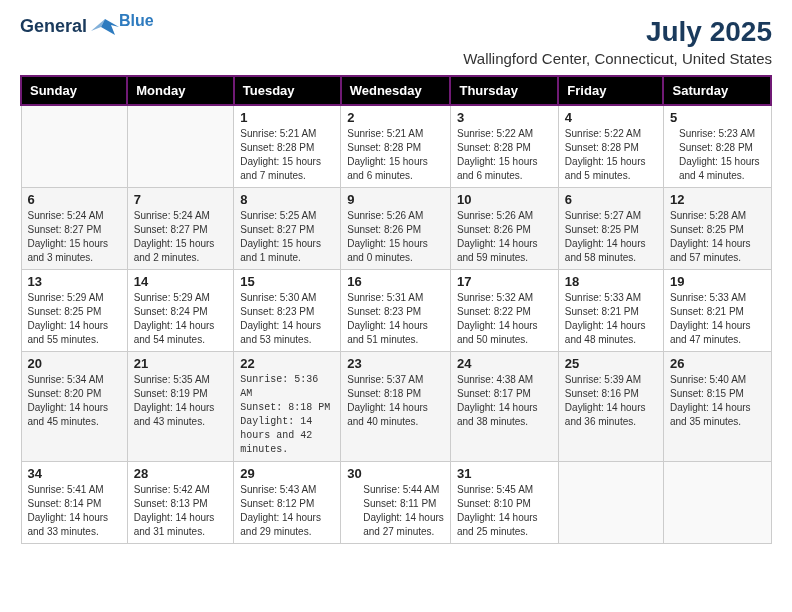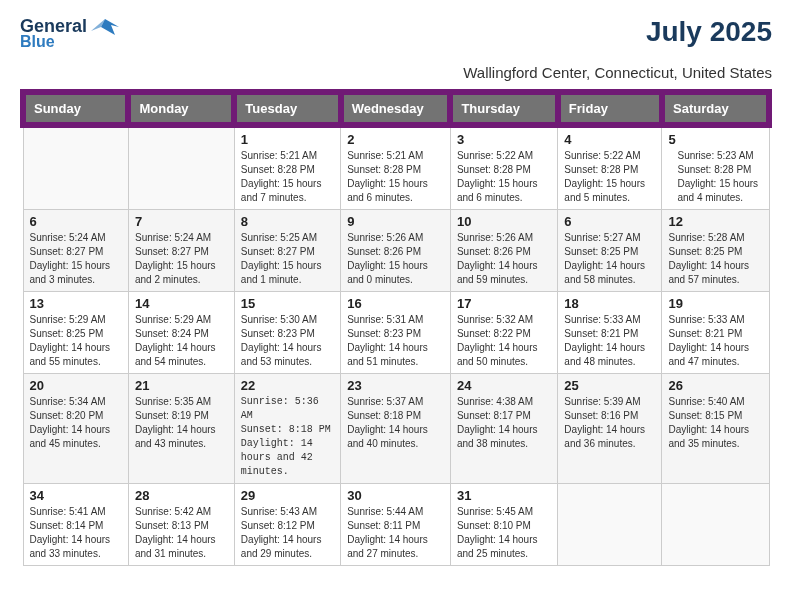--- a/index.html
+++ b/index.html
@@ -18,7 +18,7 @@
     }
     .logo {
       display: flex;
-      flex-direction: column;
+      flex-direction: row;
       align-items: flex-start;
     }
     .title-area {

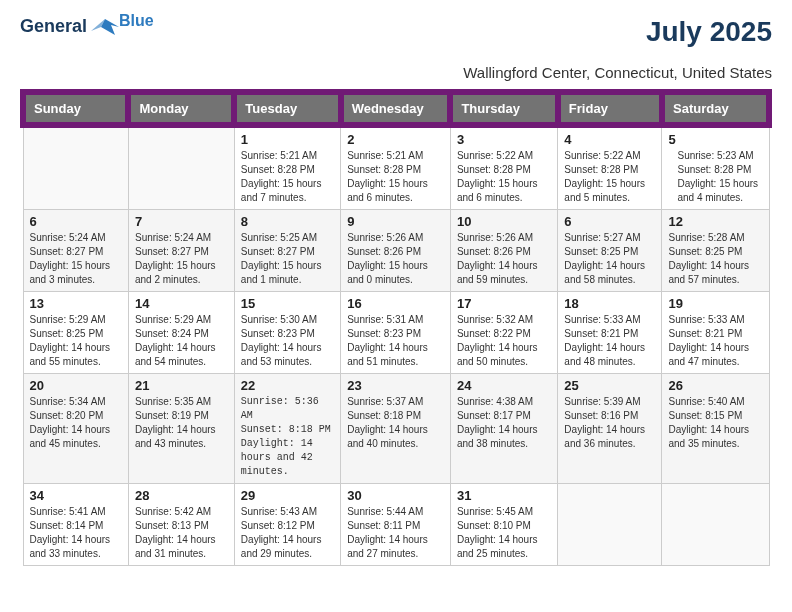--- a/index.html
+++ b/index.html
@@ -32,7 +32,7 @@
     .subtitle {
       font-size: 15px;
       color: #333;
-      margin-top: 16px;
+      margin-top: 2px;
     }
     table {
       width: 100%;

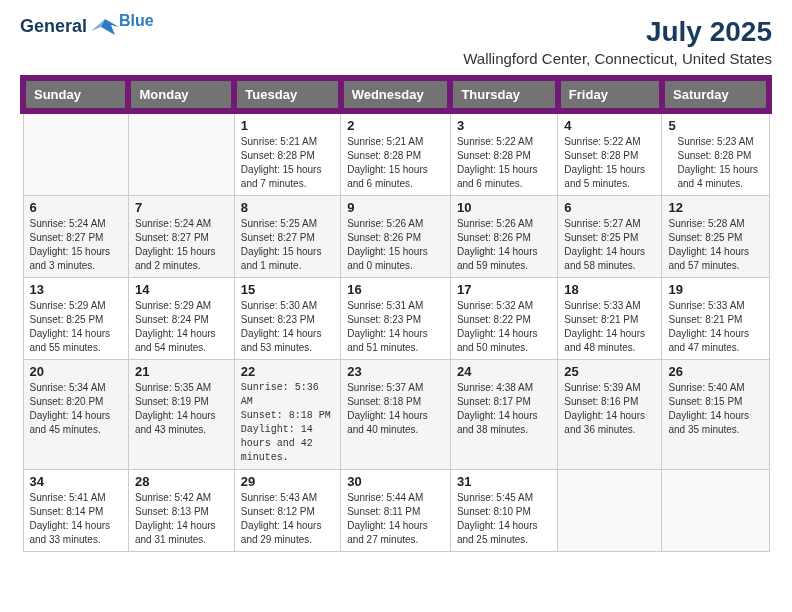--- a/index.html
+++ b/index.html
@@ -40,13 +40,13 @@
       margin-top: 8px;
     }
     thead th {
-      background-color: #737373;
+      background-color: #000000;
       color: #fff;
       text-align: left;
       padding: 6px 8px;
       font-size: 13px;
       font-weight: bold;
-      border: 6px solid #701a75;
+      border: 2px solid #701a75;
     }
     tbody td {
       border: 1px solid #ccc;

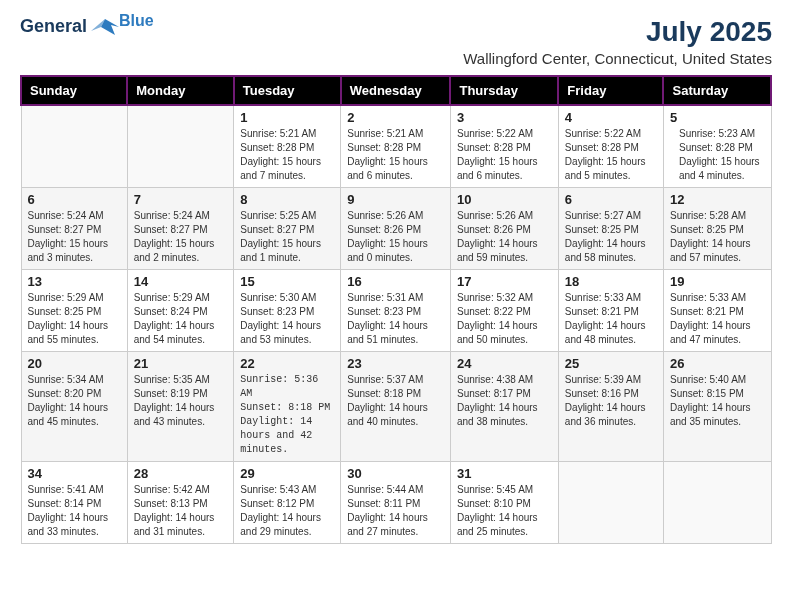--- a/index.html
+++ b/index.html
@@ -298,7 +298,7 @@
         </td>
         <td>
           <span class="day-number">30</span>
-          <div class="day-info" style="white-space: pre-line;">Sunrise: 5:44 AM
+          <div class="day-info" style="white-space: pre-line; margin-left: 16px;">Sunrise: 5:44 AM
 Sunset: 8:11 PM
 Daylight: 14 hours and 27 minutes.</div>
         </td>

